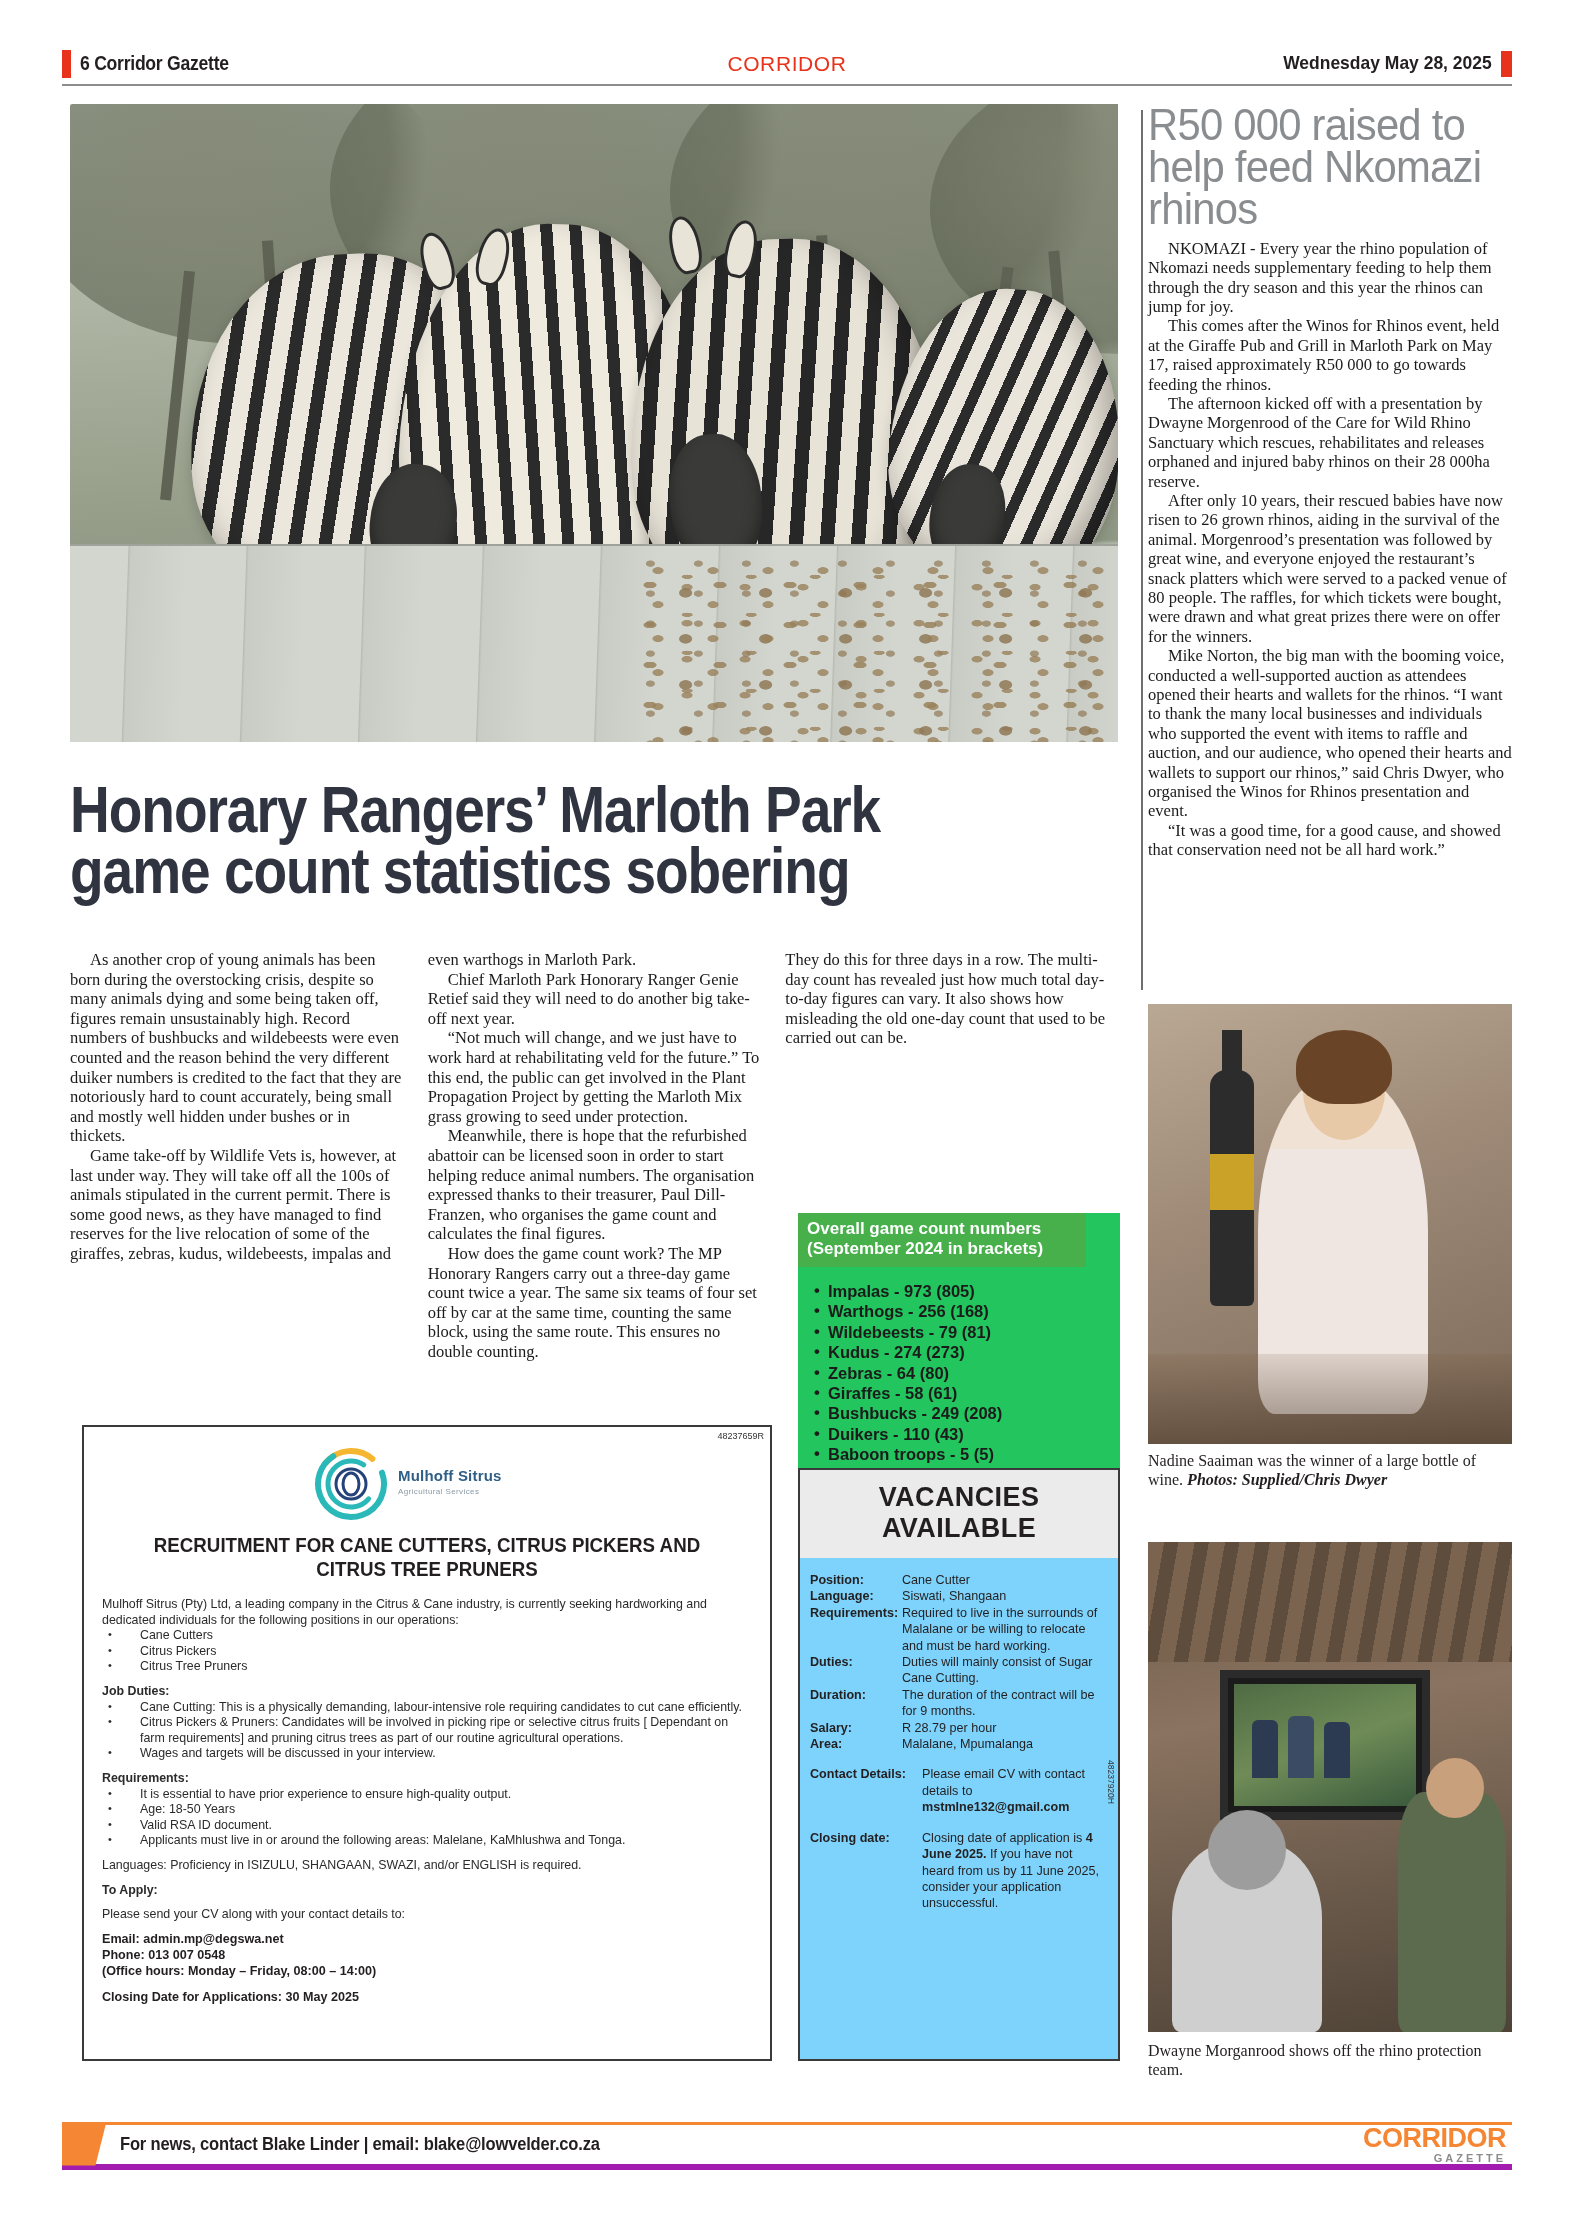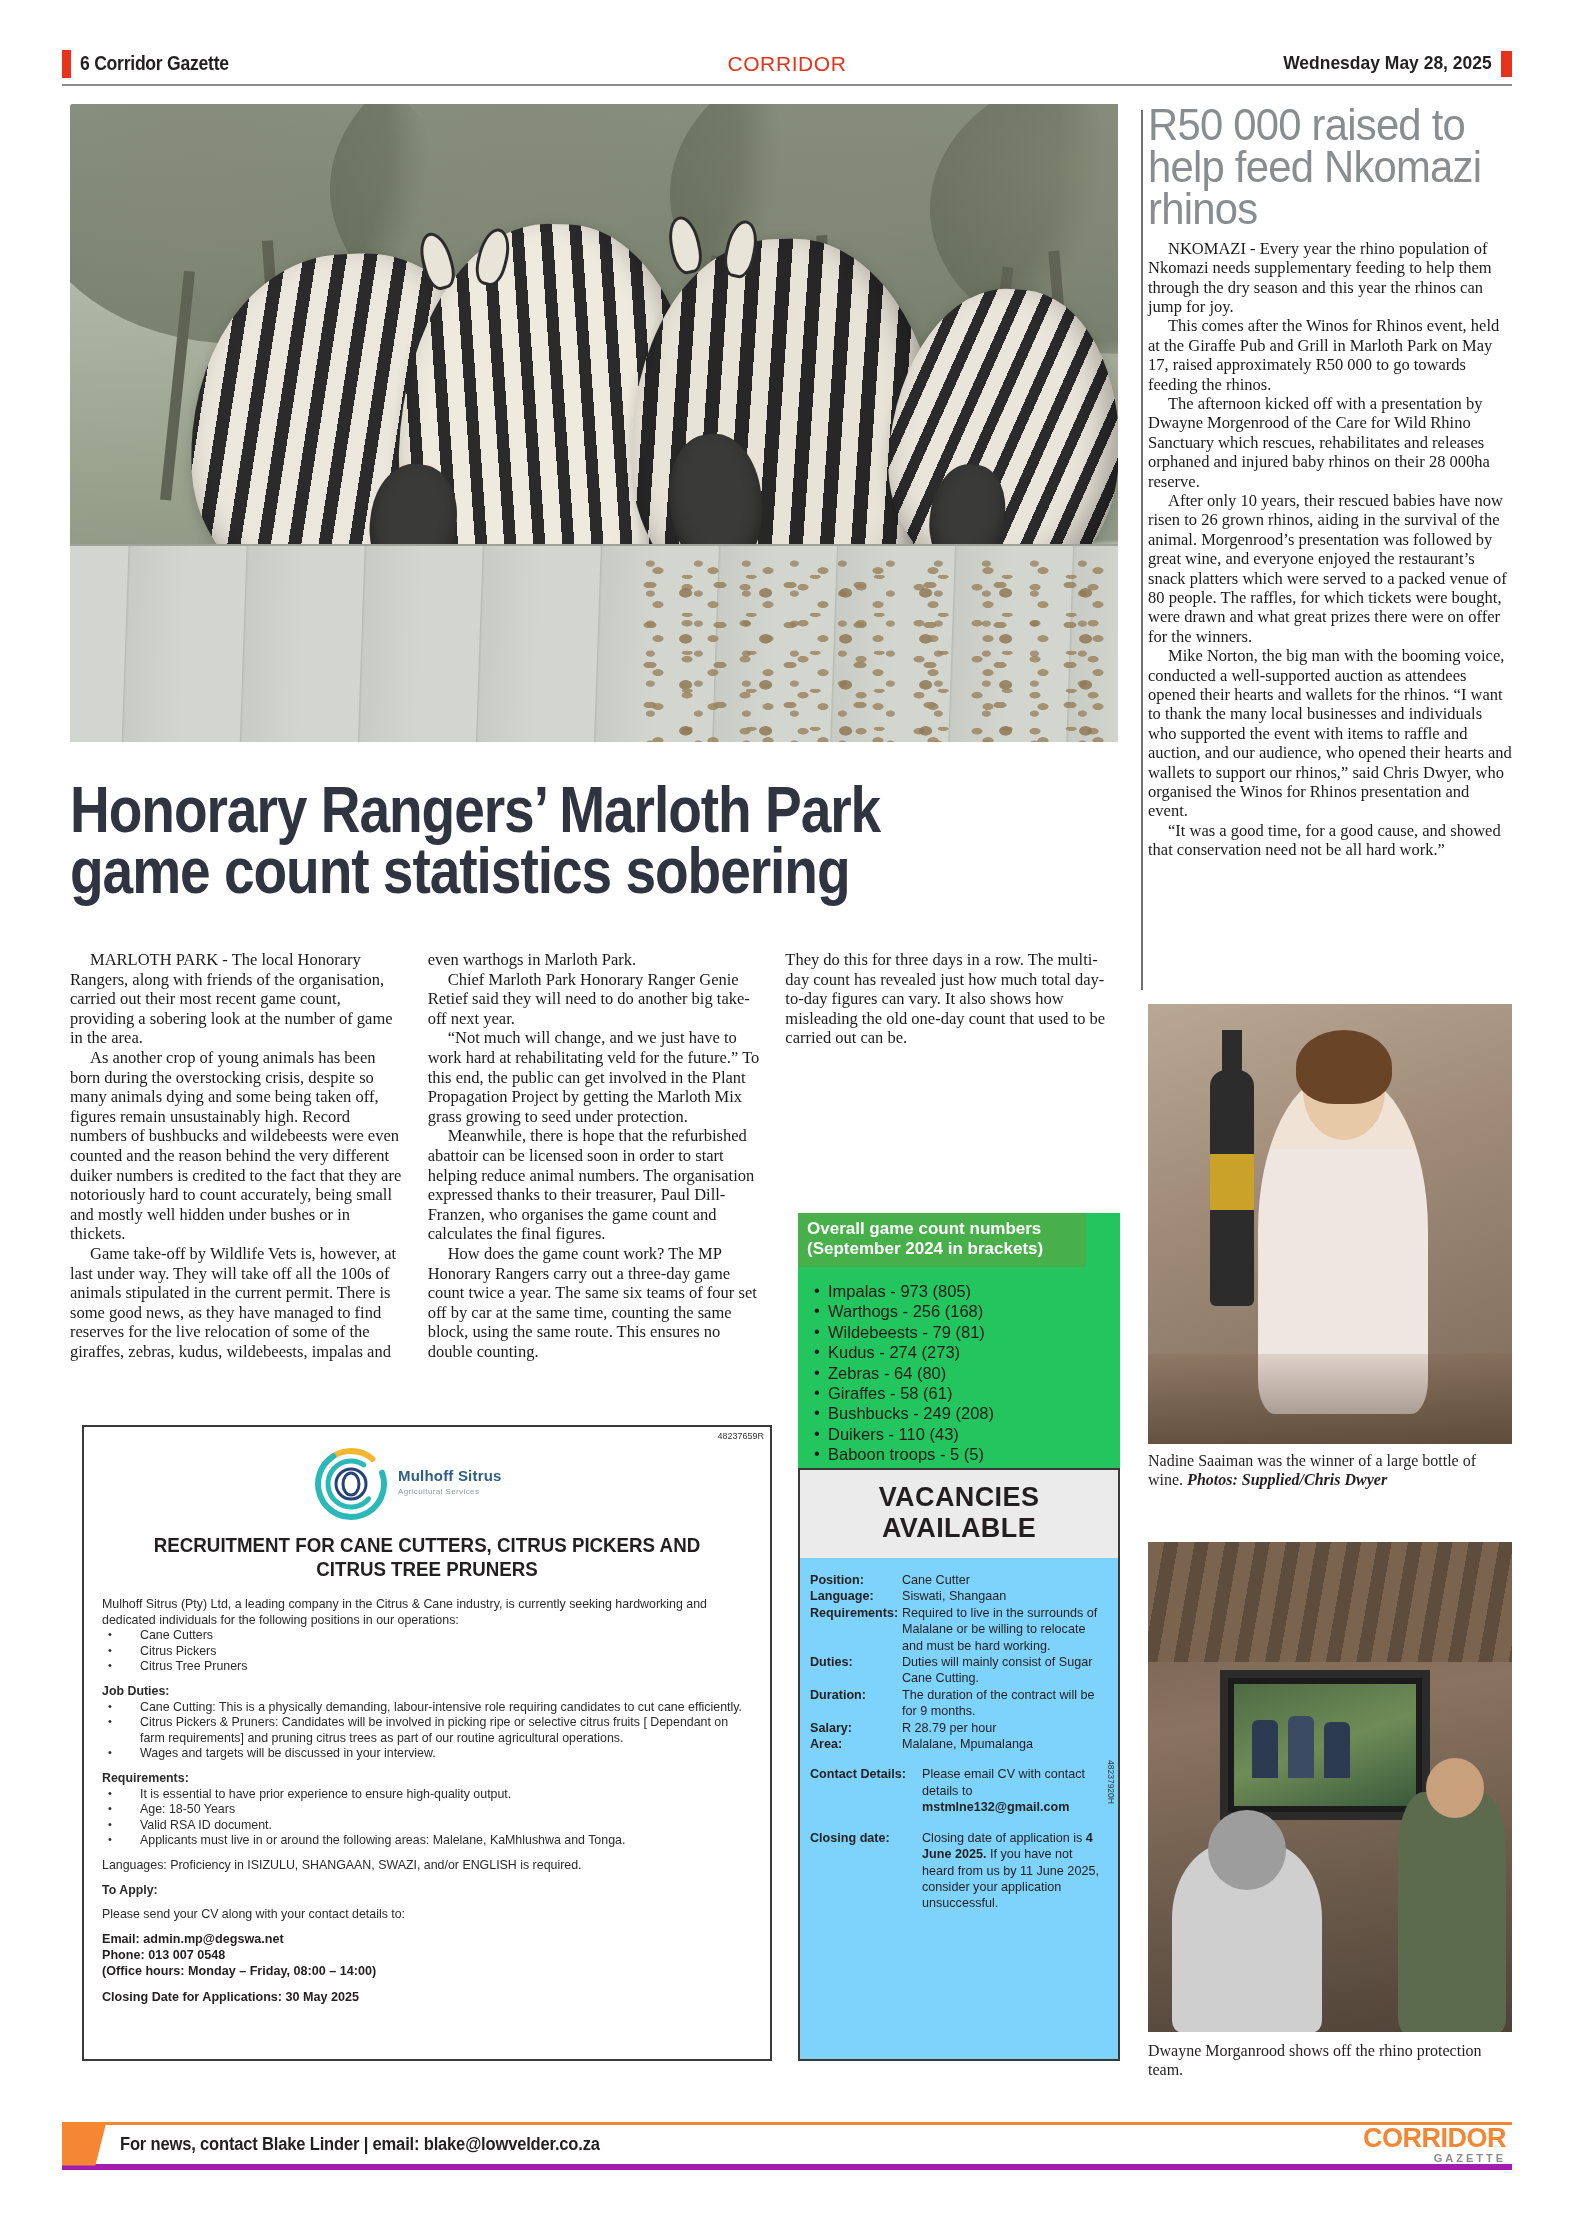--- a/index.html
+++ b/index.html
@@ -350,7 +350,6 @@
 
   <div class="story-cols">
     <div class="story-col">
-      <p>MARLOTH PARK - The local Honorary Rangers, along with friends of the organisation, carried out their most recent game count, providing a sobering look at the number of game in the area.</p>
       <p>As another crop of young animals has been born during the overstocking crisis, despite so many animals dying and some being taken off, figures remain unsustainably high. Record numbers of bushbucks and wildebeests were even counted and the reason behind the very different duiker numbers is credited to the fact that they are notoriously hard to count accurately, being small and mostly well hidden under bushes or in thickets.</p>
       <p>Game take-off by Wildlife Vets is, however, at last under way. They will take off all the 100s of animals stipulated in the current permit. There is some good news, as they have managed to find reserves for the live relocation of some of the giraffes, zebras, kudus, wildebeests, impalas and</p>
     </div>

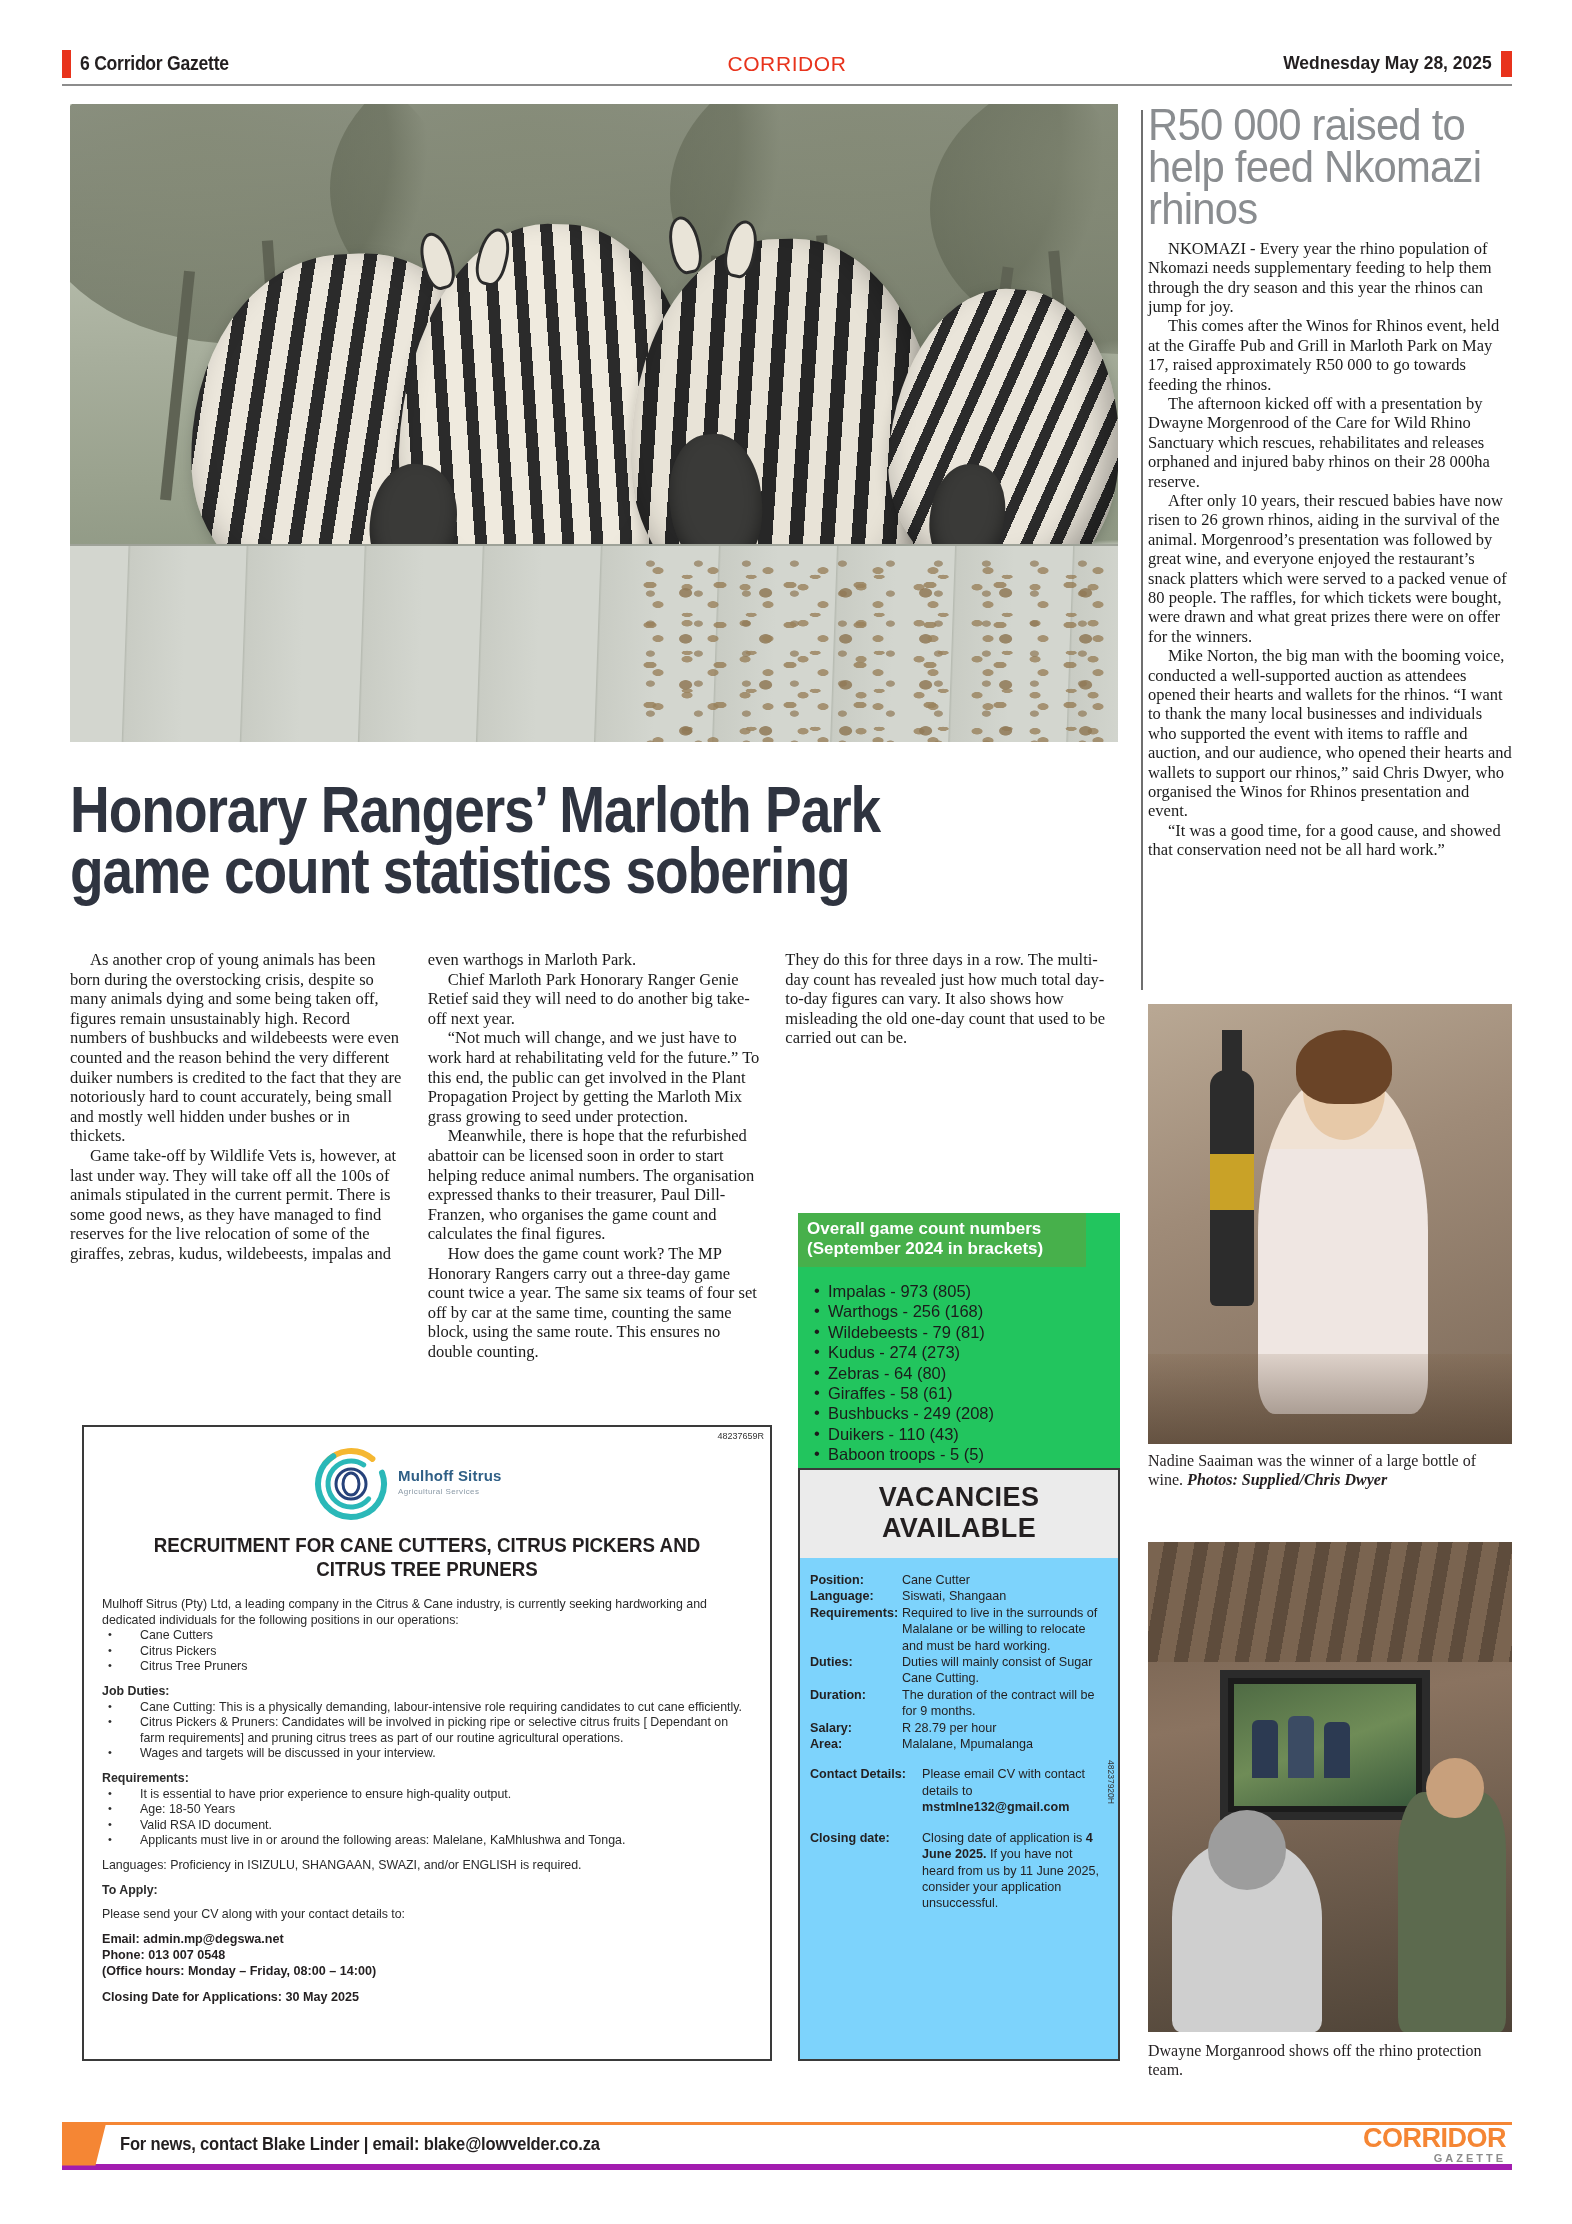--- a/index.html
+++ b/index.html
@@ -149,7 +149,7 @@
     font-family: "Liberation Sans", sans-serif; font-weight: 700;
     font-size: 17px; line-height: 20px; width: 288px;
   }
-  .facts-list { padding: 14px 0 0 16px; }
+  .facts-list { padding: 14px 0 0 16px; font-weight: bold; }
   .facts-list li {
     list-style: none; position: relative; padding-left: 14px;
     font-family: "Liberation Sans", sans-serif; font-size: 16.5px;

